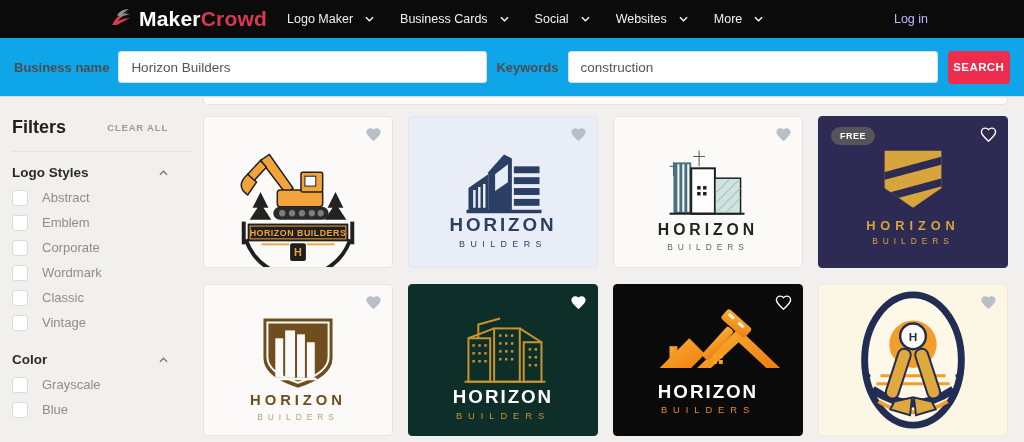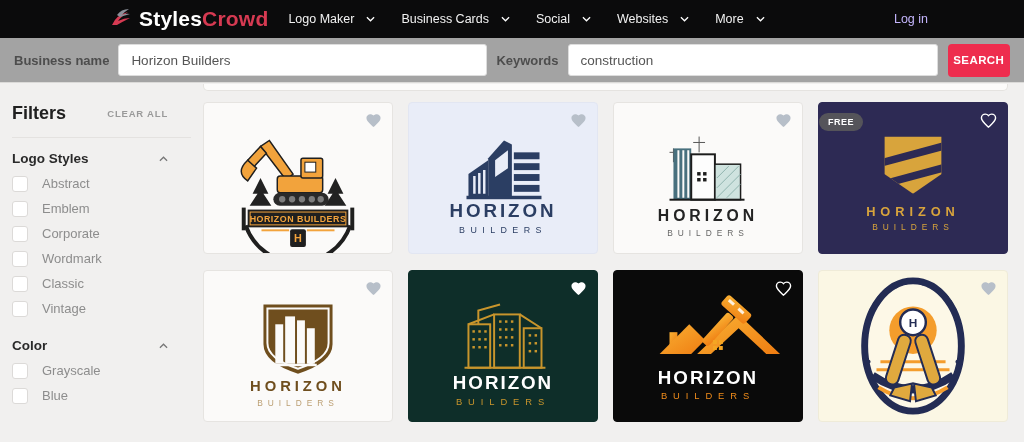--- a/index.html
+++ b/index.html
@@ -70,7 +70,7 @@
       <path d="M4 18 Q8 8 20 5 Q13 10 10 14 Q16 11 22 11 Q14 15 9 18 Z" fill="#d63a52"></path>
       <path d="M9 8 Q13 2 21 2 Q16 5 14 8 Q18 6 22 7 Q15 9 12 10 Z" fill="#8b8f99"></path>
     </svg>
-    <span class="brand-text"><span class="w">Styles</span><span class="r">Crowd</span></span>
+    <span class="brand-text"><span class="w">Maker</span><span class="r">Crowd</span></span>
   </div>
   <div class="nav-items">
     <div class="nav-item">

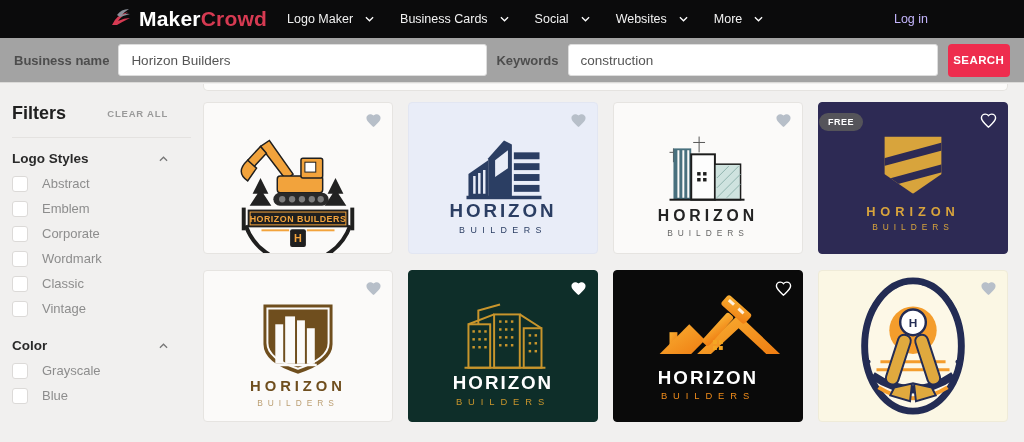--- a/index.html
+++ b/index.html
@@ -17,7 +17,7 @@
   .login { margin-left:auto; margin-right:96px; color:#c4b5fd; font-size:12.5px; cursor:pointer; }
 
   
-  .searchbar { height:45px; background:#a3a3a3; border-bottom:1px solid #dbdad8;
+  .searchbar { height:59px; background:#0ea5e9; border-bottom:1px solid #dbdad8;
     display:flex; align-items:center; padding:0 14px; }
   .searchbar label { font-size:13px; font-weight:bold; color:#4d4d4d; white-space:nowrap; }
   .searchbar input { height:32px; border:1px solid #ddd; border-radius:3px; background:#fff;

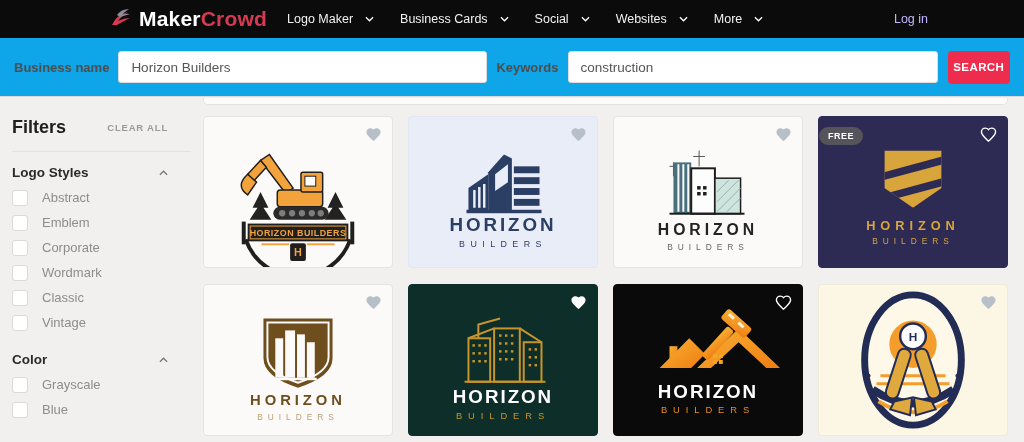--- a/index.html
+++ b/index.html
@@ -58,7 +58,7 @@
   .card.cream  { background:#fbf7e4; border-color:#efebd8; }
   .logo-svg { position:absolute; inset:0; width:100%; height:100%; }
   .heart { position:absolute; top:9px; right:10px; width:17px; height:17px; cursor:pointer; }
-  .free-badge { position:absolute; top:10px; left:0; background:#55545a; color:#fff;
+  .free-badge { position:absolute; top:10px; left:12px; background:#55545a; color:#fff;
     font-size:9px; font-weight:bold; letter-spacing:.5px; padding:4px 9px; border-radius:9px; }
 </style>
 </head>

